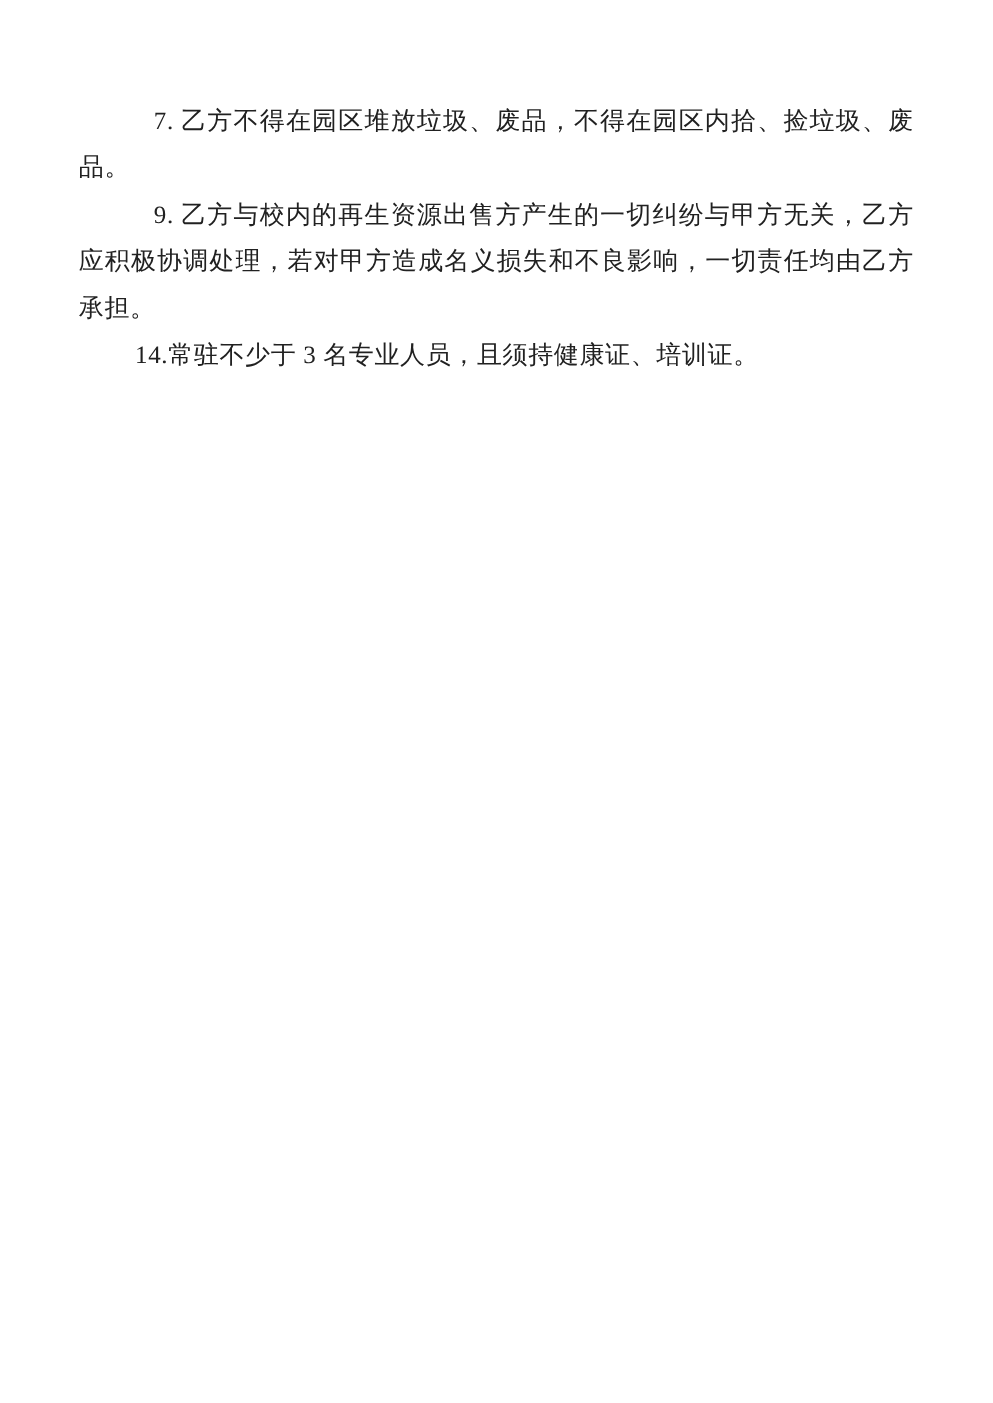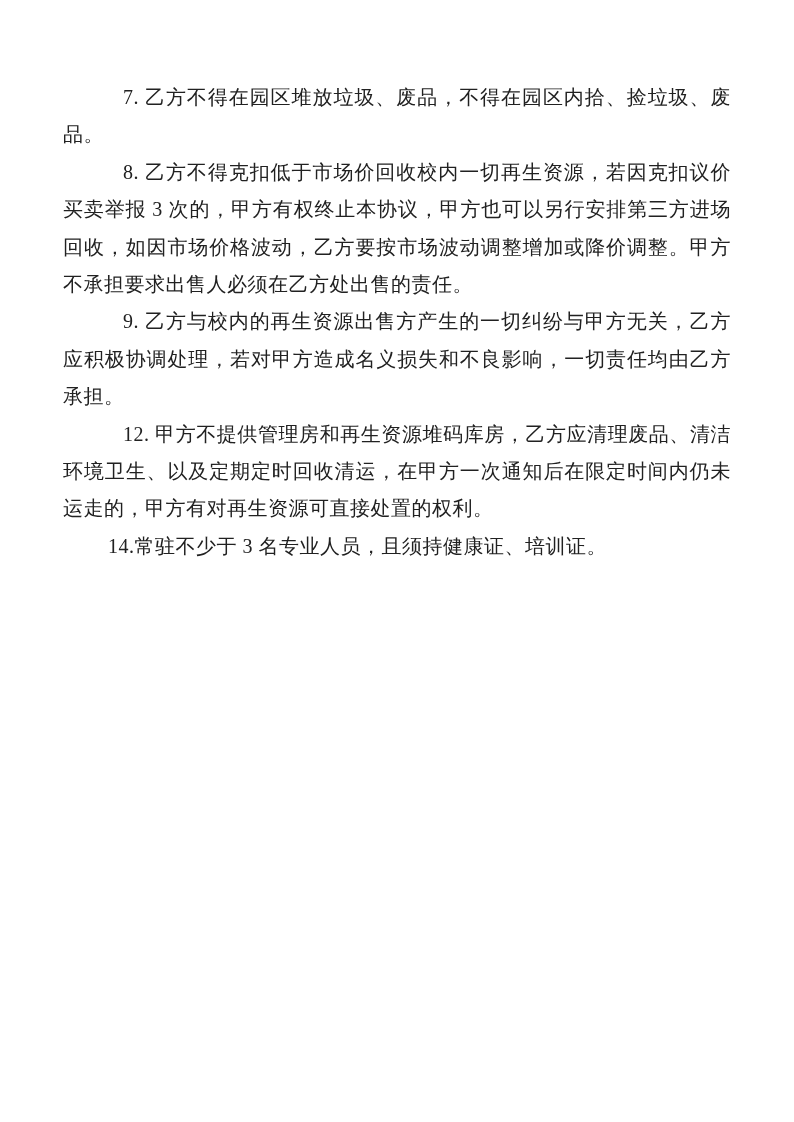--- a/index.html
+++ b/index.html
@@ -52,7 +52,6 @@
 <div class="page">
   <div class="content">
     <p>7. 乙方不得在园区堆放垃圾、废品，不得在园区内拾、捡垃圾、废品。</p>
-    <p>8. 乙方不得克扣低于市场价回收校内一切再生资源，若因克扣议价买卖举报 3 次的，甲方有权终止本协议，甲方也可以另行安排第三方进场回收，如因市场价格波动，乙方要按市场波动调整增加或降价调整。甲方不承担要求出售人必须在乙方处出售的责任。</p>
     <p>9. 乙方与校内的再生资源出售方产生的一切纠纷与甲方无关，乙方应积极协调处理，若对甲方造成名义损失和不良影响，一切责任均由乙方承担。</p>
     <p>12. 甲方不提供管理房和再生资源堆码库房，乙方应清理废品、清洁环境卫生、以及定期定时回收清运，在甲方一次通知后在限定时间内仍未运走的，甲方有对再生资源可直接处置的权利。</p>
     <p class="small-indent">14.常驻不少于 3 名专业人员，且须持健康证、培训证。</p>

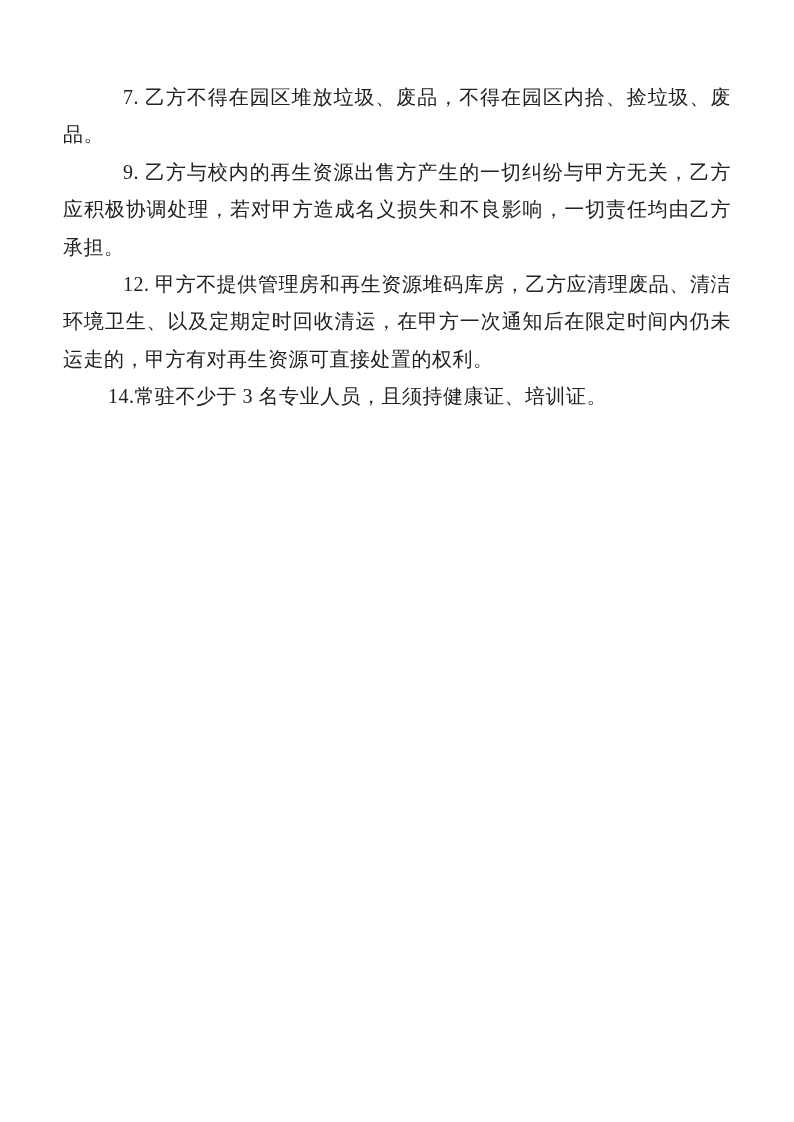--- a/index.html
+++ b/index.html
@@ -53,7 +53,6 @@
   <div class="content">
     <p>7. 乙方不得在园区堆放垃圾、废品，不得在园区内拾、捡垃圾、废品。</p>
     <p>9. 乙方与校内的再生资源出售方产生的一切纠纷与甲方无关，乙方应积极协调处理，若对甲方造成名义损失和不良影响，一切责任均由乙方承担。</p>
-    <p>12. 甲方不提供管理房和再生资源堆码库房，乙方应清理废品、清洁环境卫生、以及定期定时回收清运，在甲方一次通知后在限定时间内仍未运走的，甲方有对再生资源可直接处置的权利。</p>
     <p class="small-indent">14.常驻不少于 3 名专业人员，且须持健康证、培训证。</p>
   </div>
   <div class="page-number">12</div>

